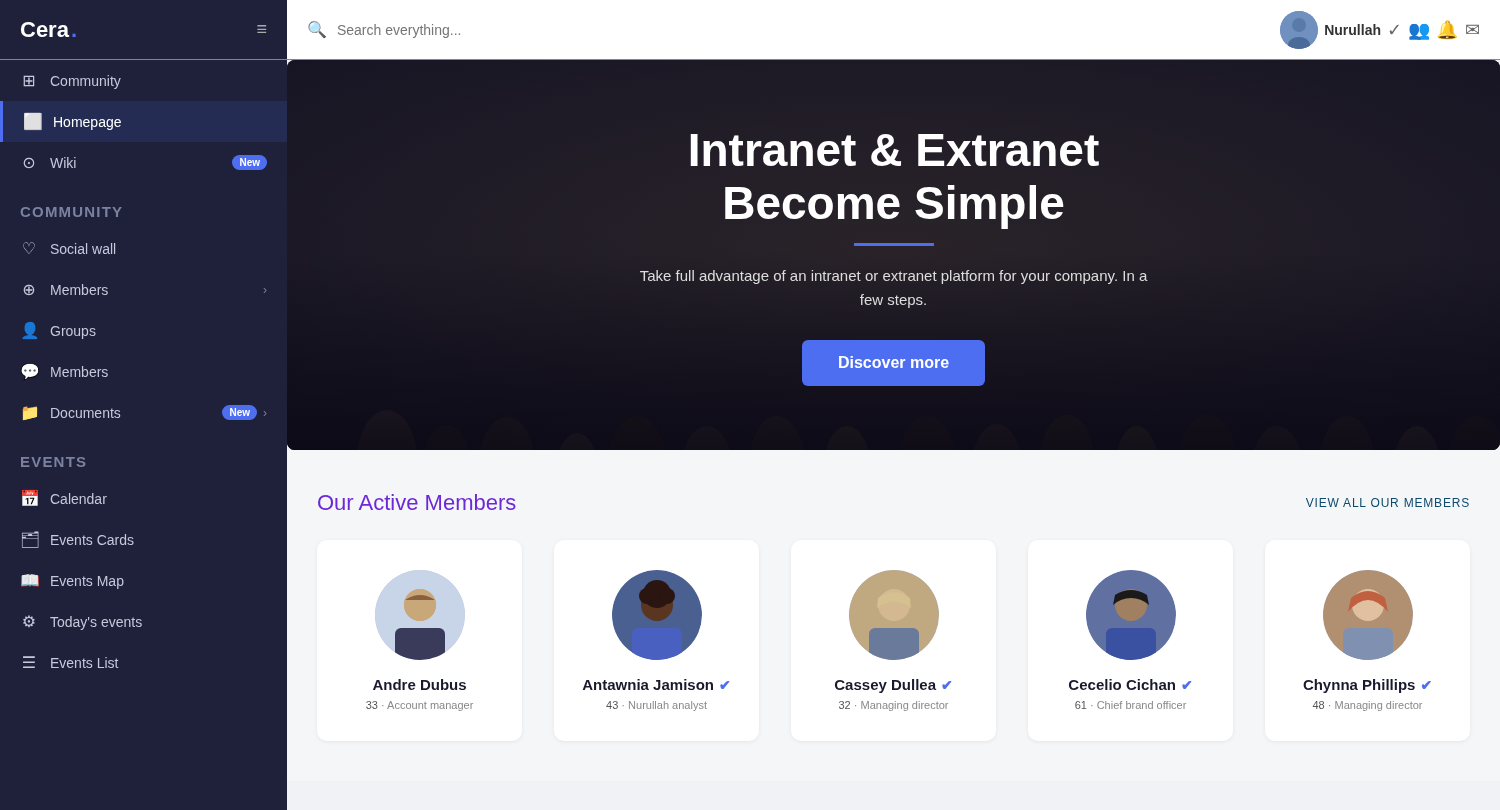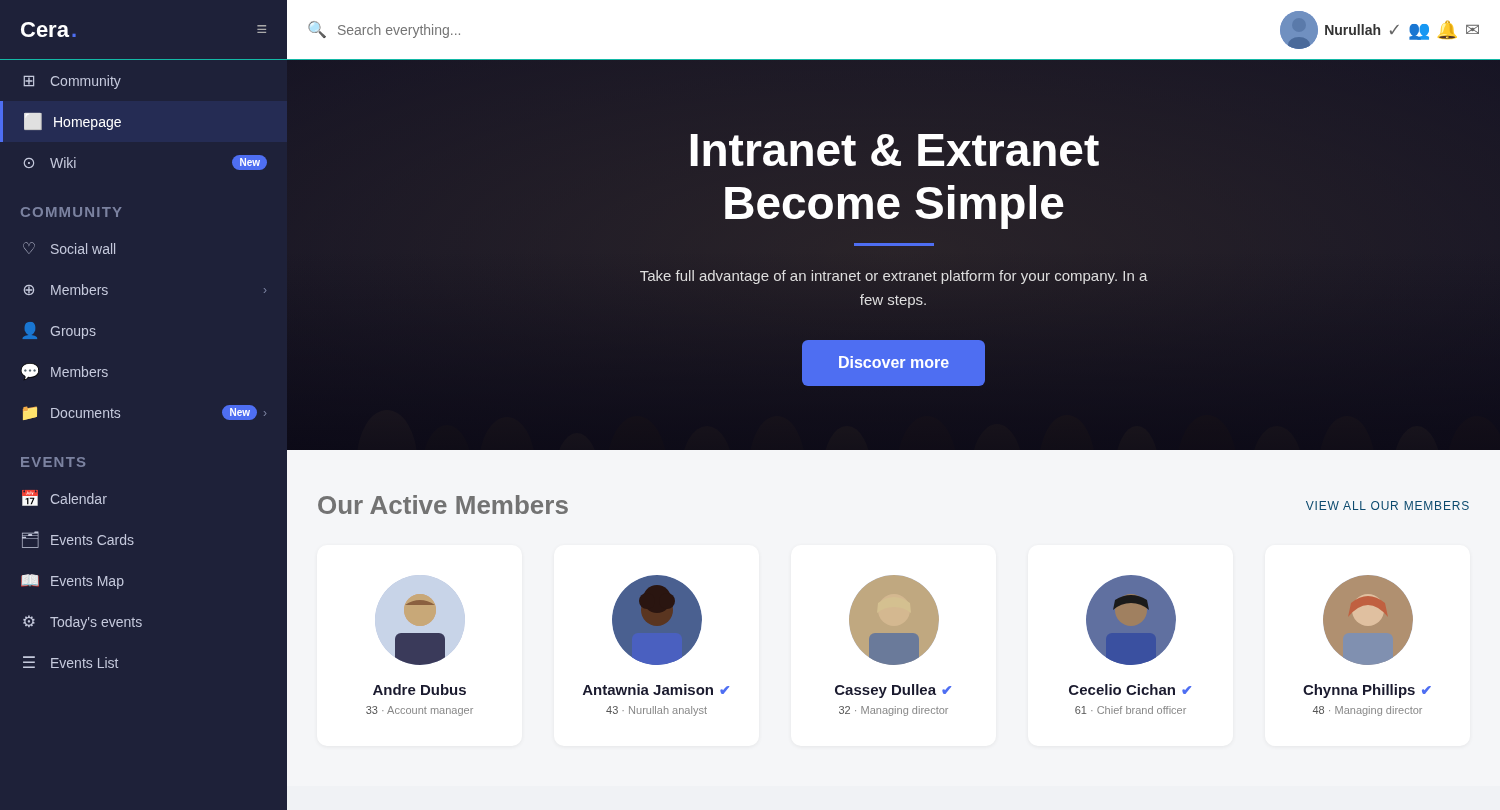--- a/index.html
+++ b/index.html
@@ -139,6 +139,7 @@
       align-items: center;
       justify-content: center;
       overflow: hidden;
+      border-radius: 8px;
     }
     .hero-bg {
       position: absolute;

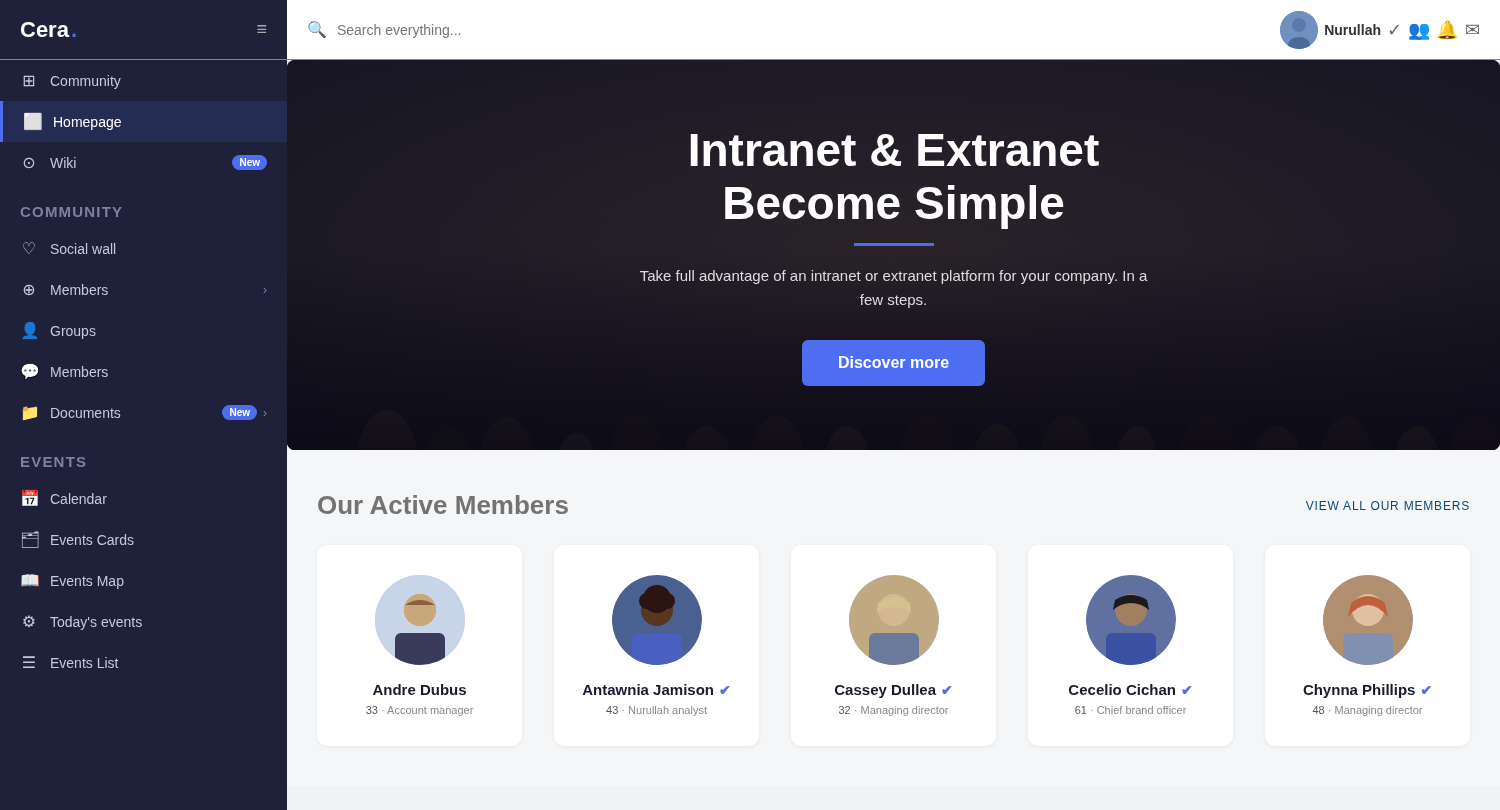--- a/index.html
+++ b/index.html
@@ -206,9 +206,9 @@
       margin-bottom: 24px;
     }
     .members-title {
-      font-size: 26px;
-      font-weight: 700;
-      color: #737373;
+      font-size: 22px;
+      font-weight: 400;
+      color: #6d28d9;
     }
     .view-all-link {
       font-size: 12px;

